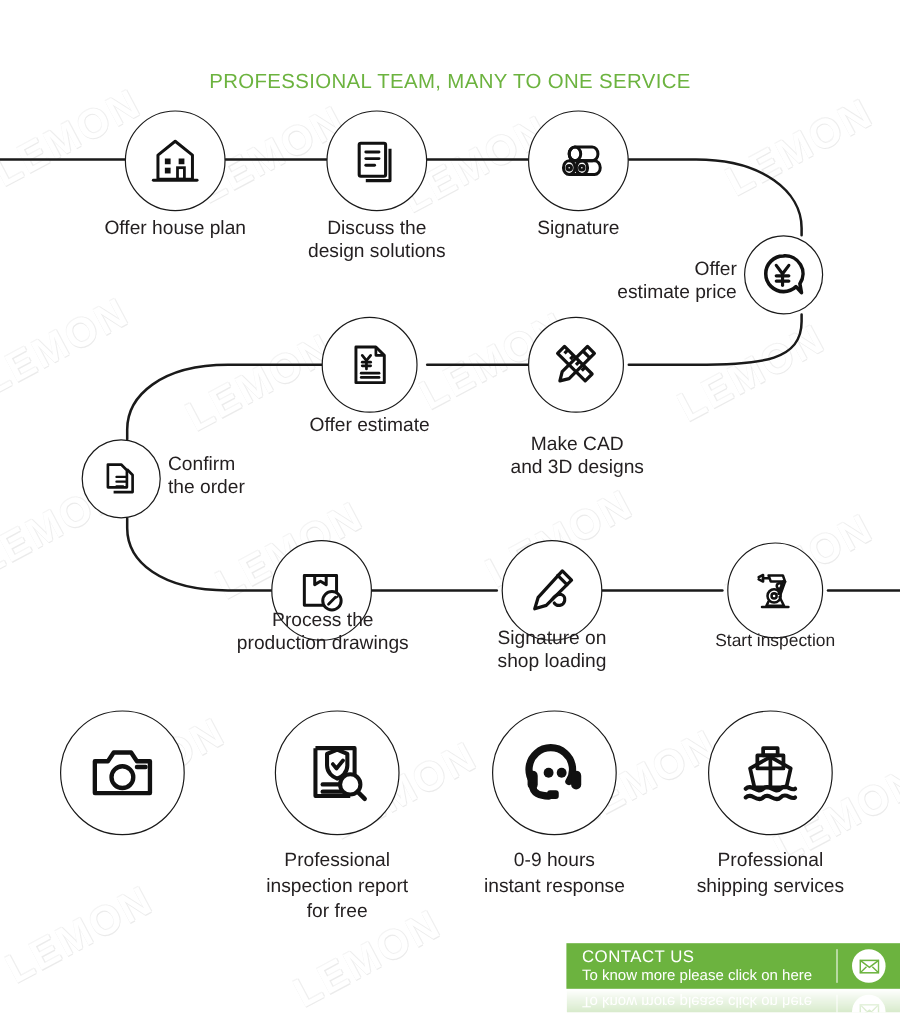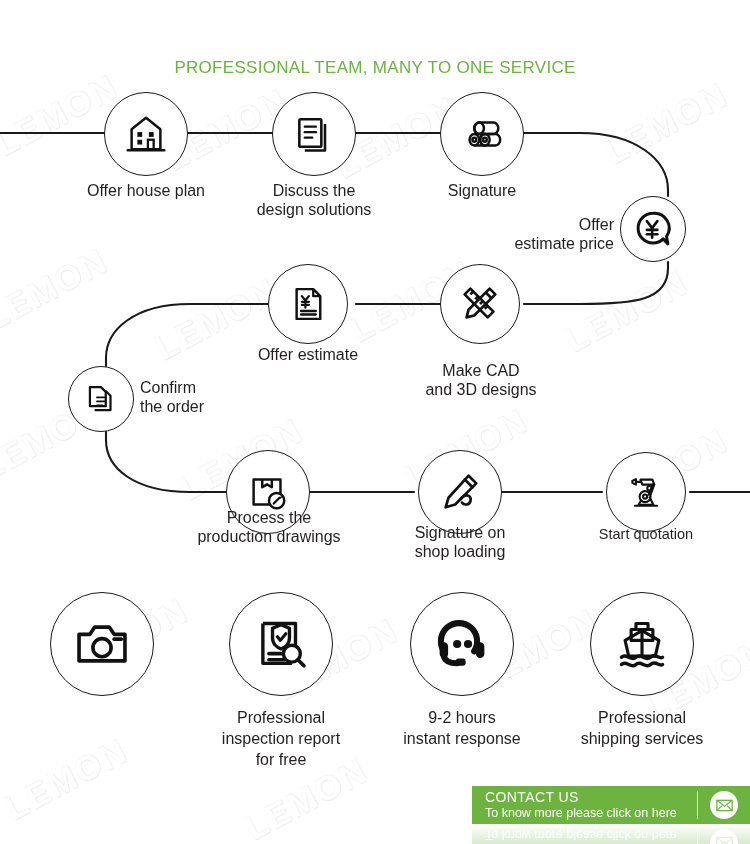--- a/index.html
+++ b/index.html
@@ -481,7 +481,7 @@
         </g>
       </svg>
     </div>
-    <div class="caption" style="left:576px; top:526px; width:140px; font-size:14.5px;">Start quotation</div>
+    <div class="caption" style="left:576px; top:526px; width:140px; font-size:14.5px;">Start inspection</div>
   </div>
 
   <div class="service" style="left:17px; top:592px;">

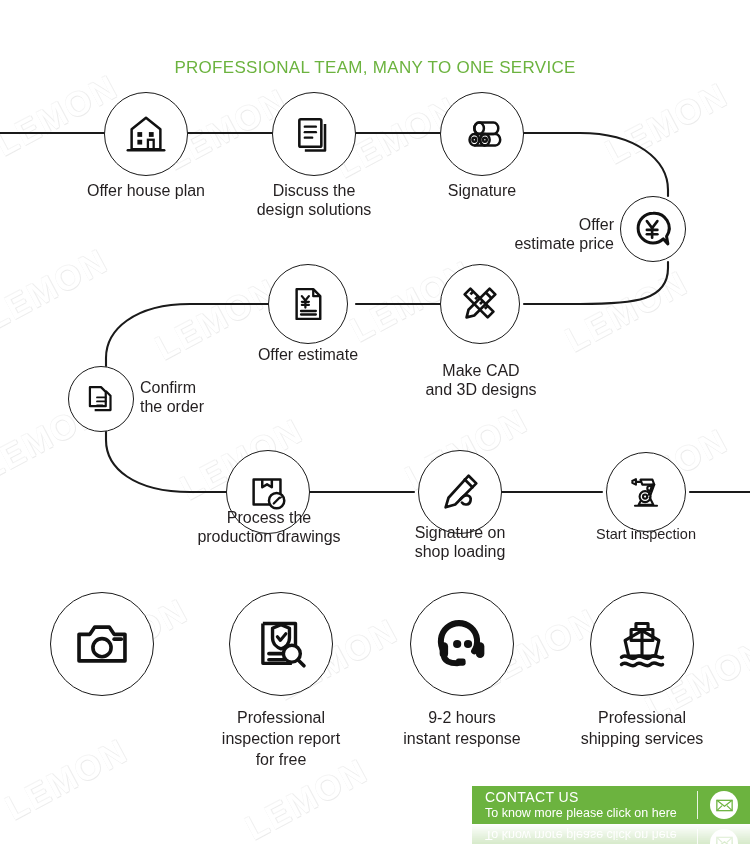--- a/index.html
+++ b/index.html
@@ -530,7 +530,7 @@
         <circle cx="29" cy="24" r="3.4" fill="#111"></circle>
       </svg>
     </div>
-    <div class="caption">9-2 hours
+    <div class="caption">0-9 hours
 instant response</div>
   </div>
 

